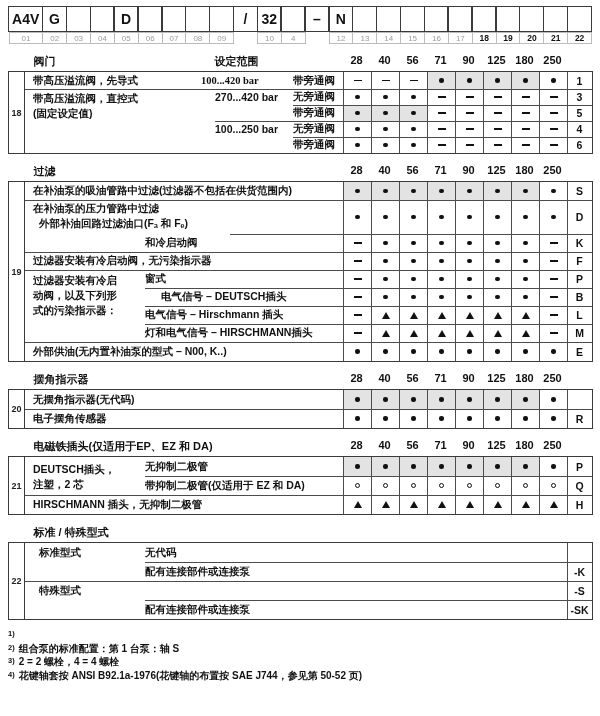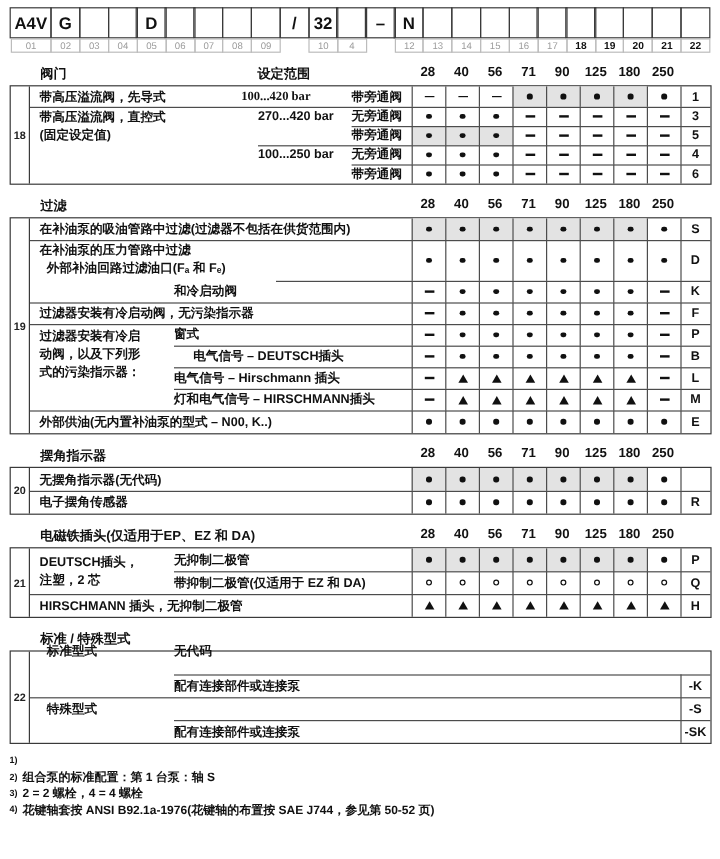--- a/index.html
+++ b/index.html
@@ -788,7 +788,7 @@
       <div class="sect">
         <div class="numc">22</div>
         <div class="tb">
-          <div class="row" style="height: 19px; flex-direction: column;">
+          <div class="row" style="height: 19px;">
             <div class="larea" style="width: 542px;">
               <div class="rlab vcen" style="left: 14px;">标准型式</div>
               <div class="rlab vcen" style="left: 120px;">无代码</div>

